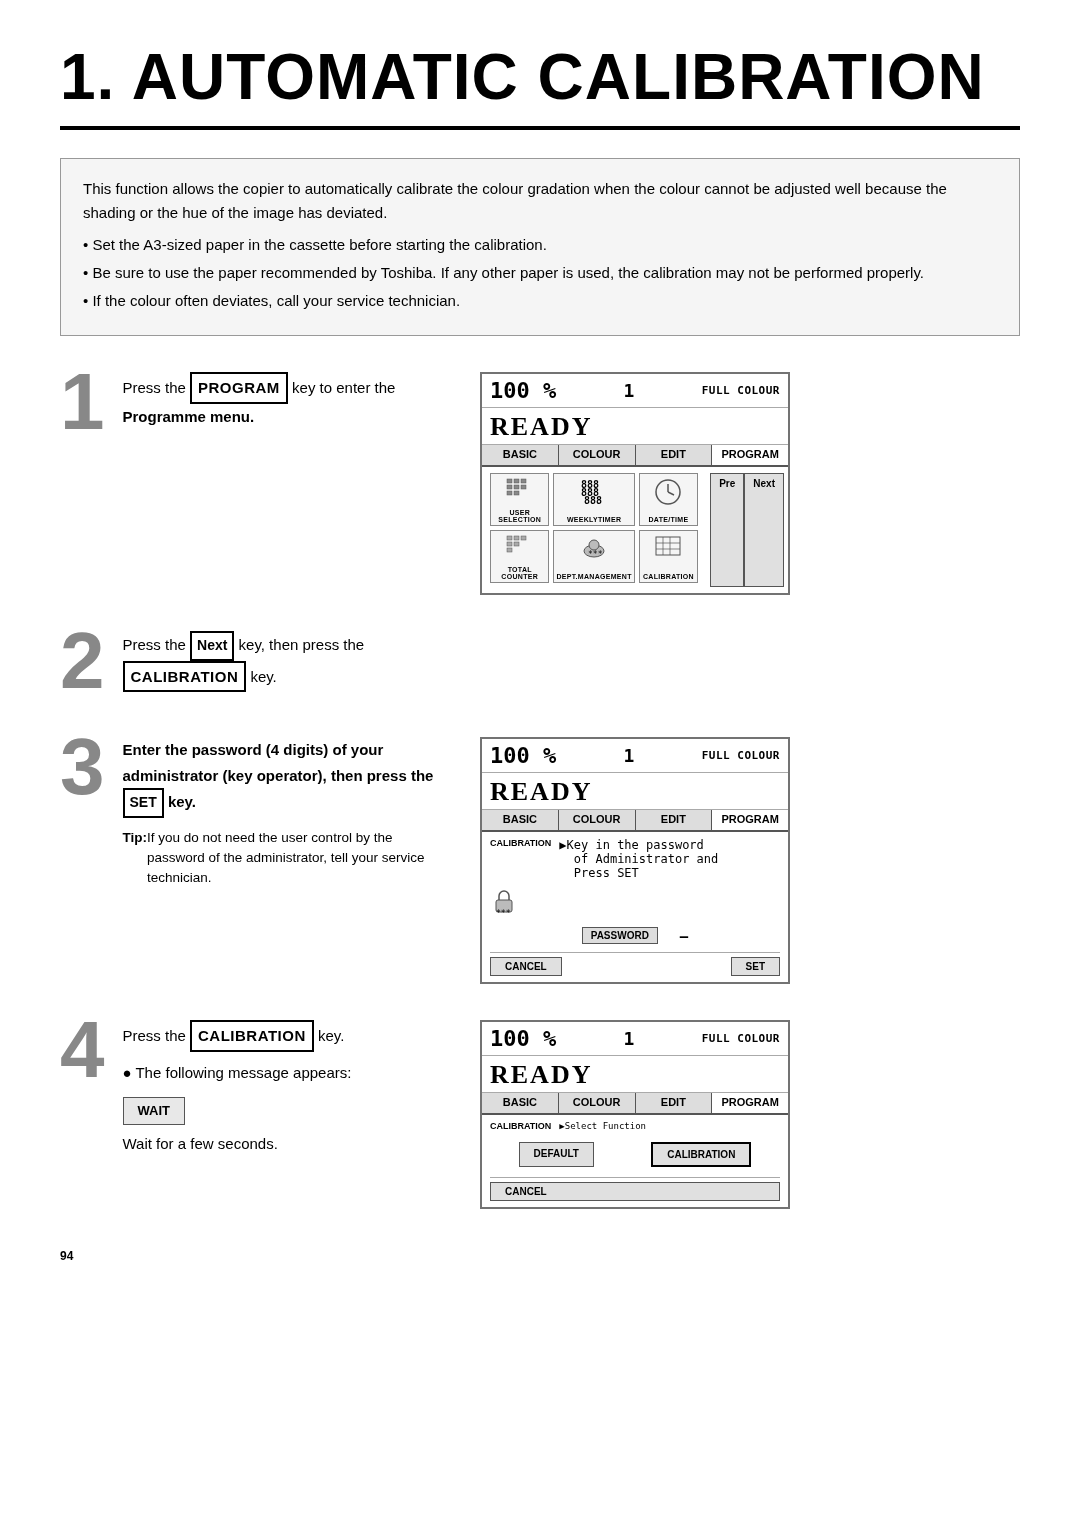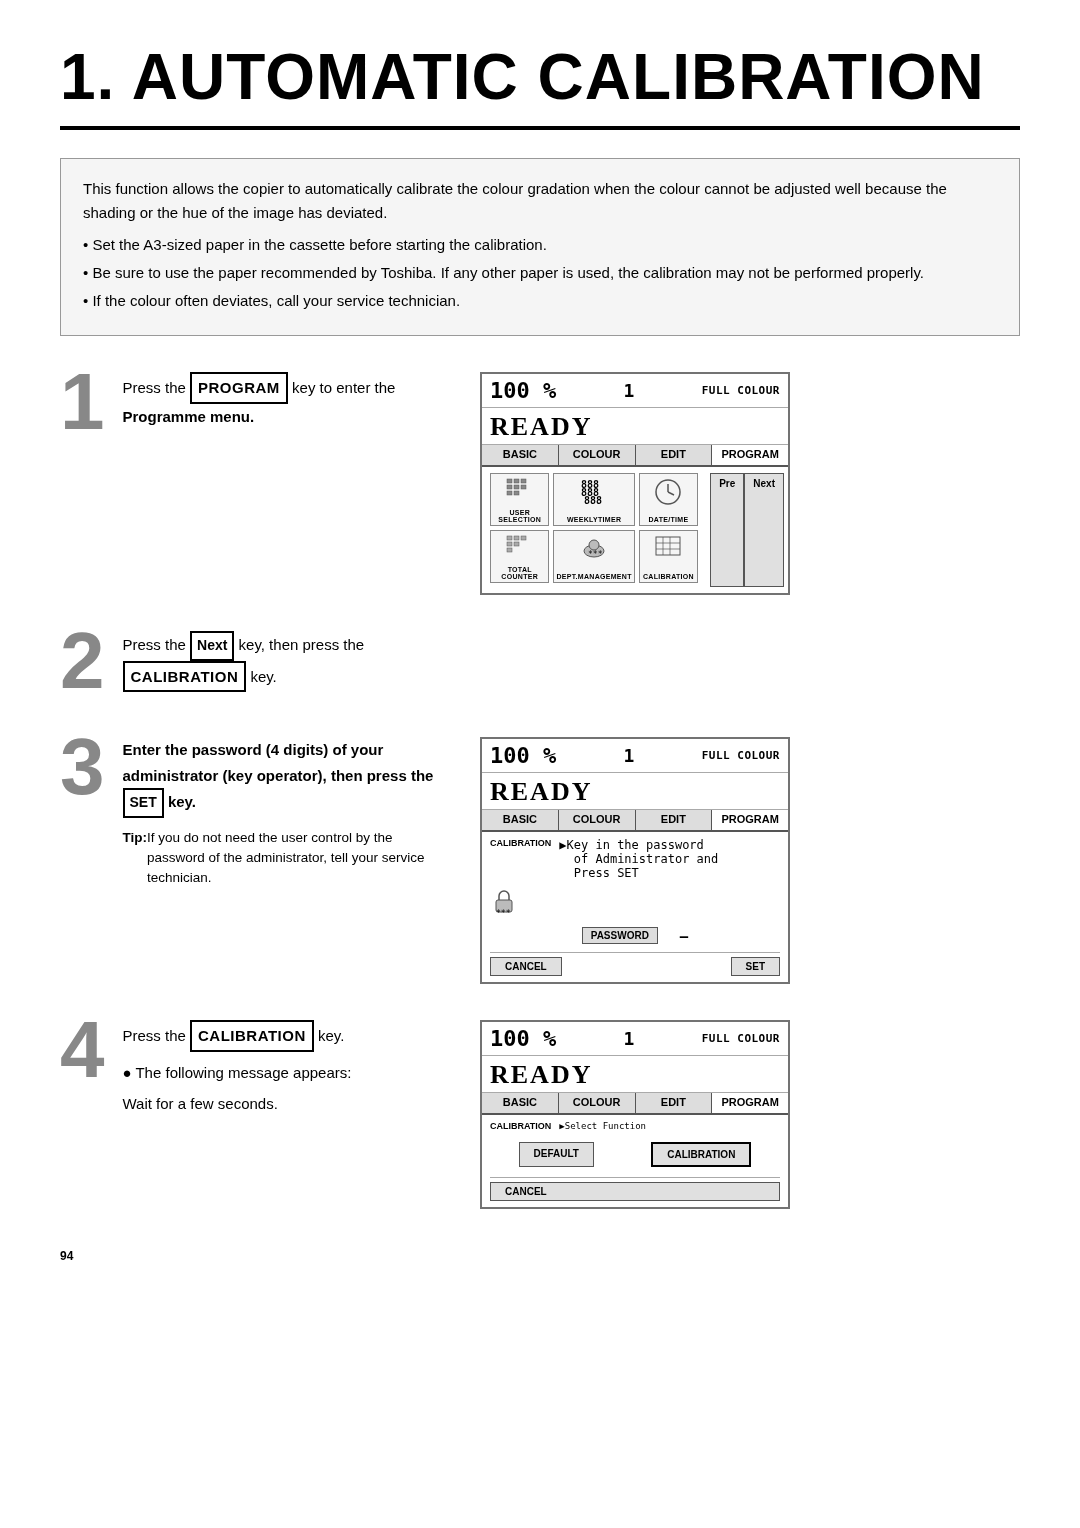--- a/index.html
+++ b/index.html
@@ -490,6 +490,9 @@
             Press the <span class="key-box-bold">CALIBRATION</span> key.
           </p>
           <p style="margin-top:8px;">● The following message appears:</p>
+          <div style="margin-top:6px;">
+            <span class="wait-badge">WAIT</span>
+          </div>
           <p style="margin-top:6px;">Wait for a few seconds.</p>
         </div>
       </div>

